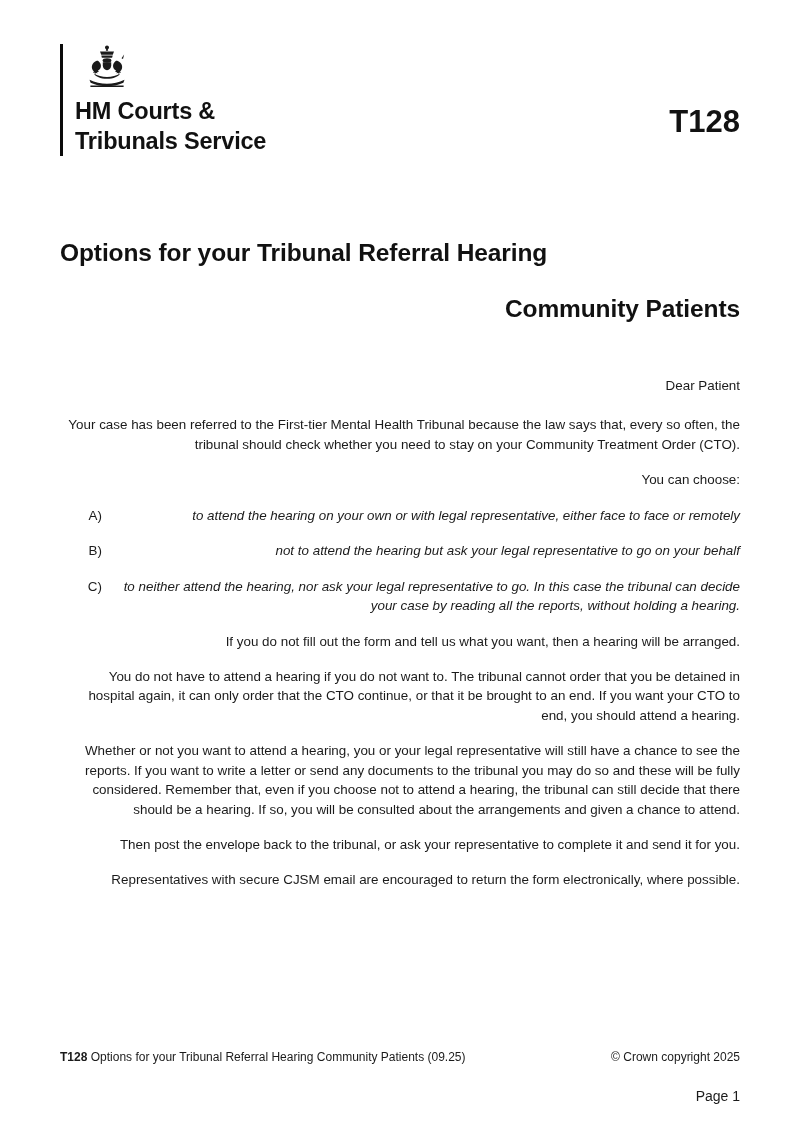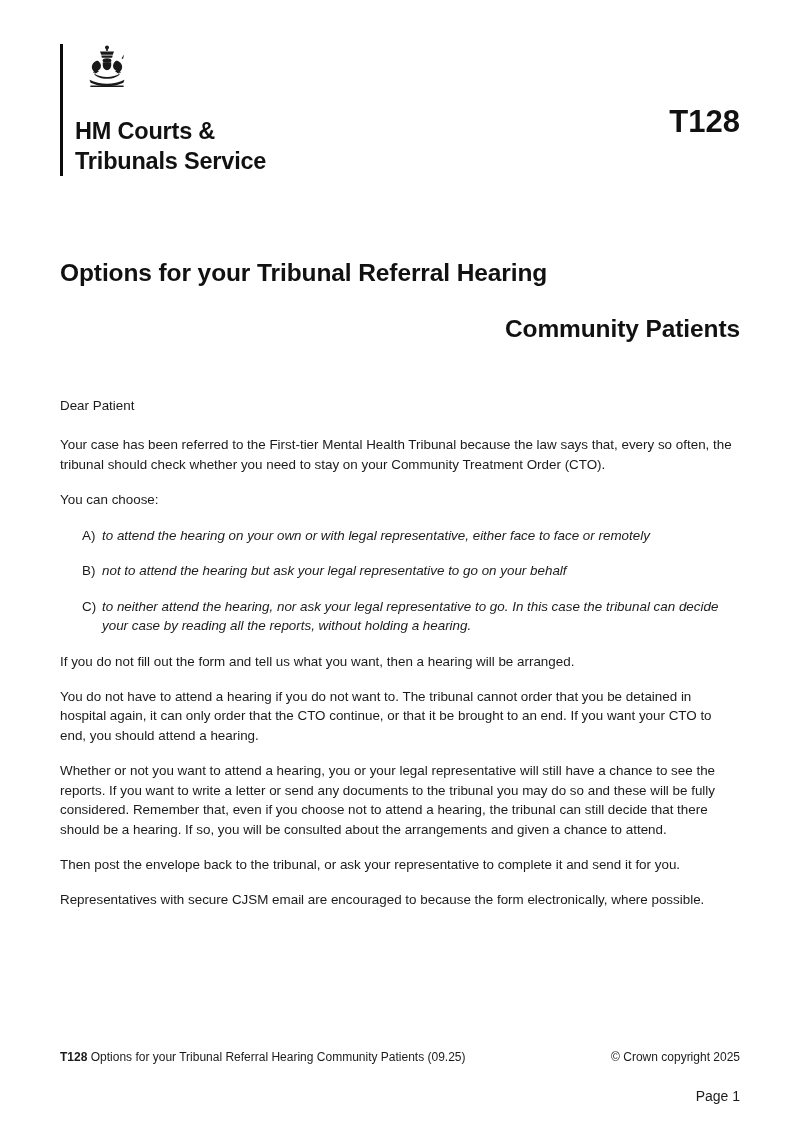--- a/index.html
+++ b/index.html
@@ -45,7 +45,6 @@
     display: flex;
     flex-direction: column;
     justify-content: flex-start;
-    gap: 20px;
   }
   .crest {
     height: 46px;

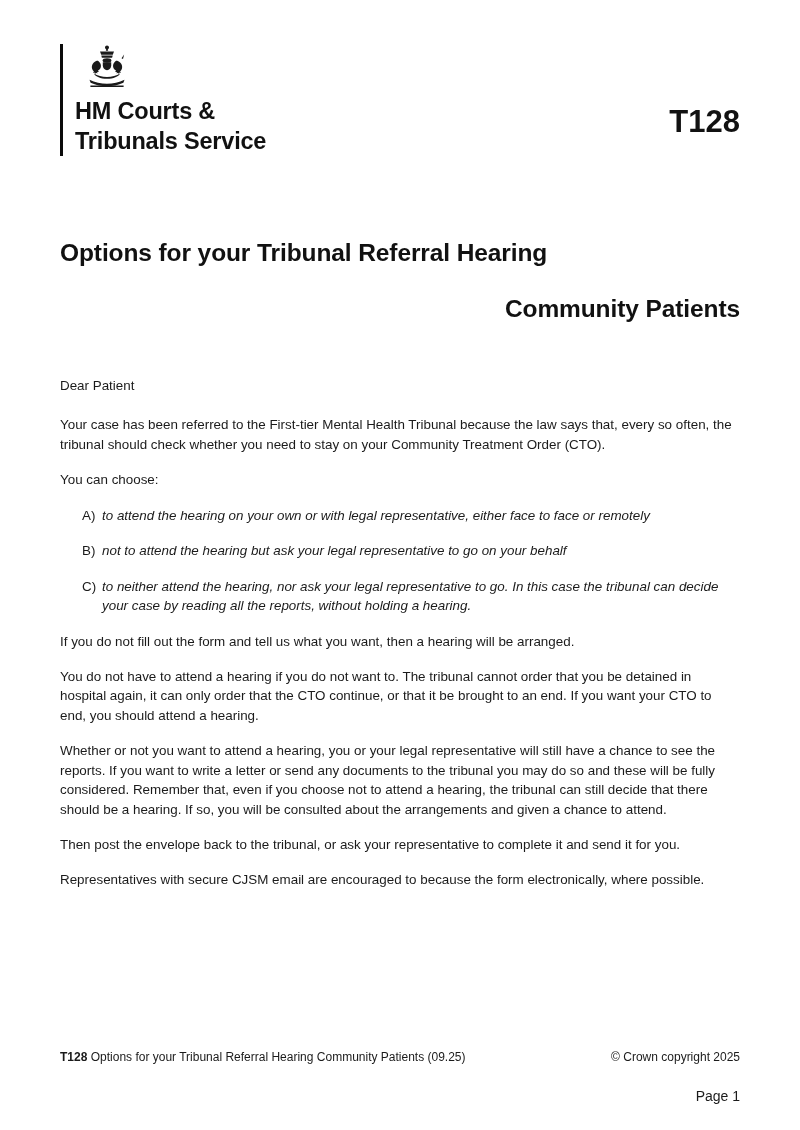--- a/index.html
+++ b/index.html
@@ -95,6 +95,7 @@
     font-size: 13.4px;
     line-height: 1.45;
     color: #1b1b1b;
+    text-align: right;
   }
   .body-copy p {
     margin: 0 0 16px 0;

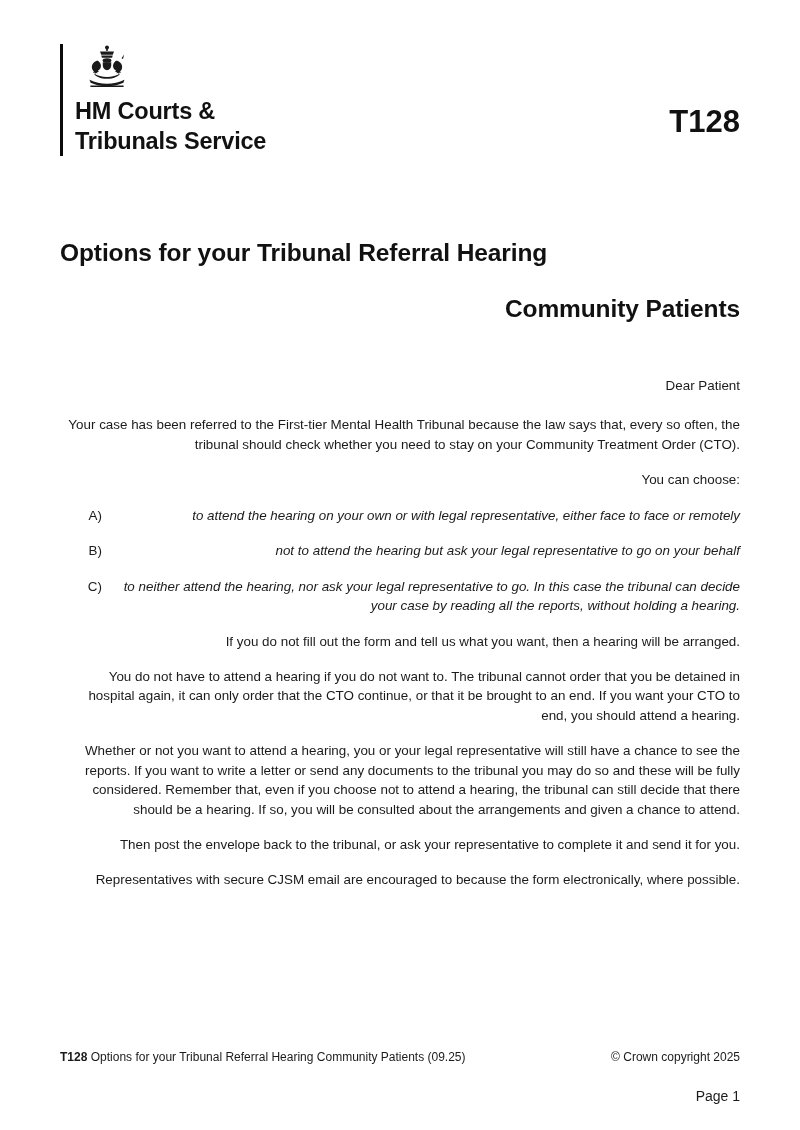--- a/index.html
+++ b/index.html
@@ -212,7 +212,7 @@
     <p>You do not have to attend a hearing if you do not want to. The tribunal cannot order that you be detained in hospital again, it can only order that the CTO continue, or that it be brought to an end. If you want your CTO to end, you should attend a hearing.</p>
     <p>Whether or not you want to attend a hearing, you or your legal representative will still have a chance to see the reports. If you want to write a letter or send any documents to the tribunal you may do so and these will be fully considered. Remember that, even if you choose not to attend a hearing, the tribunal can still decide that there should be a hearing. If so, you will be consulted about the arrangements and given a chance to attend.</p>
     <p>Then post the envelope back to the tribunal, or ask your representative to complete it and send it for you.</p>
-    <p>Representatives with secure CJSM email are encouraged to because the form electronically, where possible.</p>
+    <p>Representatives with secure CJSM email are encouraged to return the form electronically, where possible.</p>
   </div>
 
   <div class="footer">

